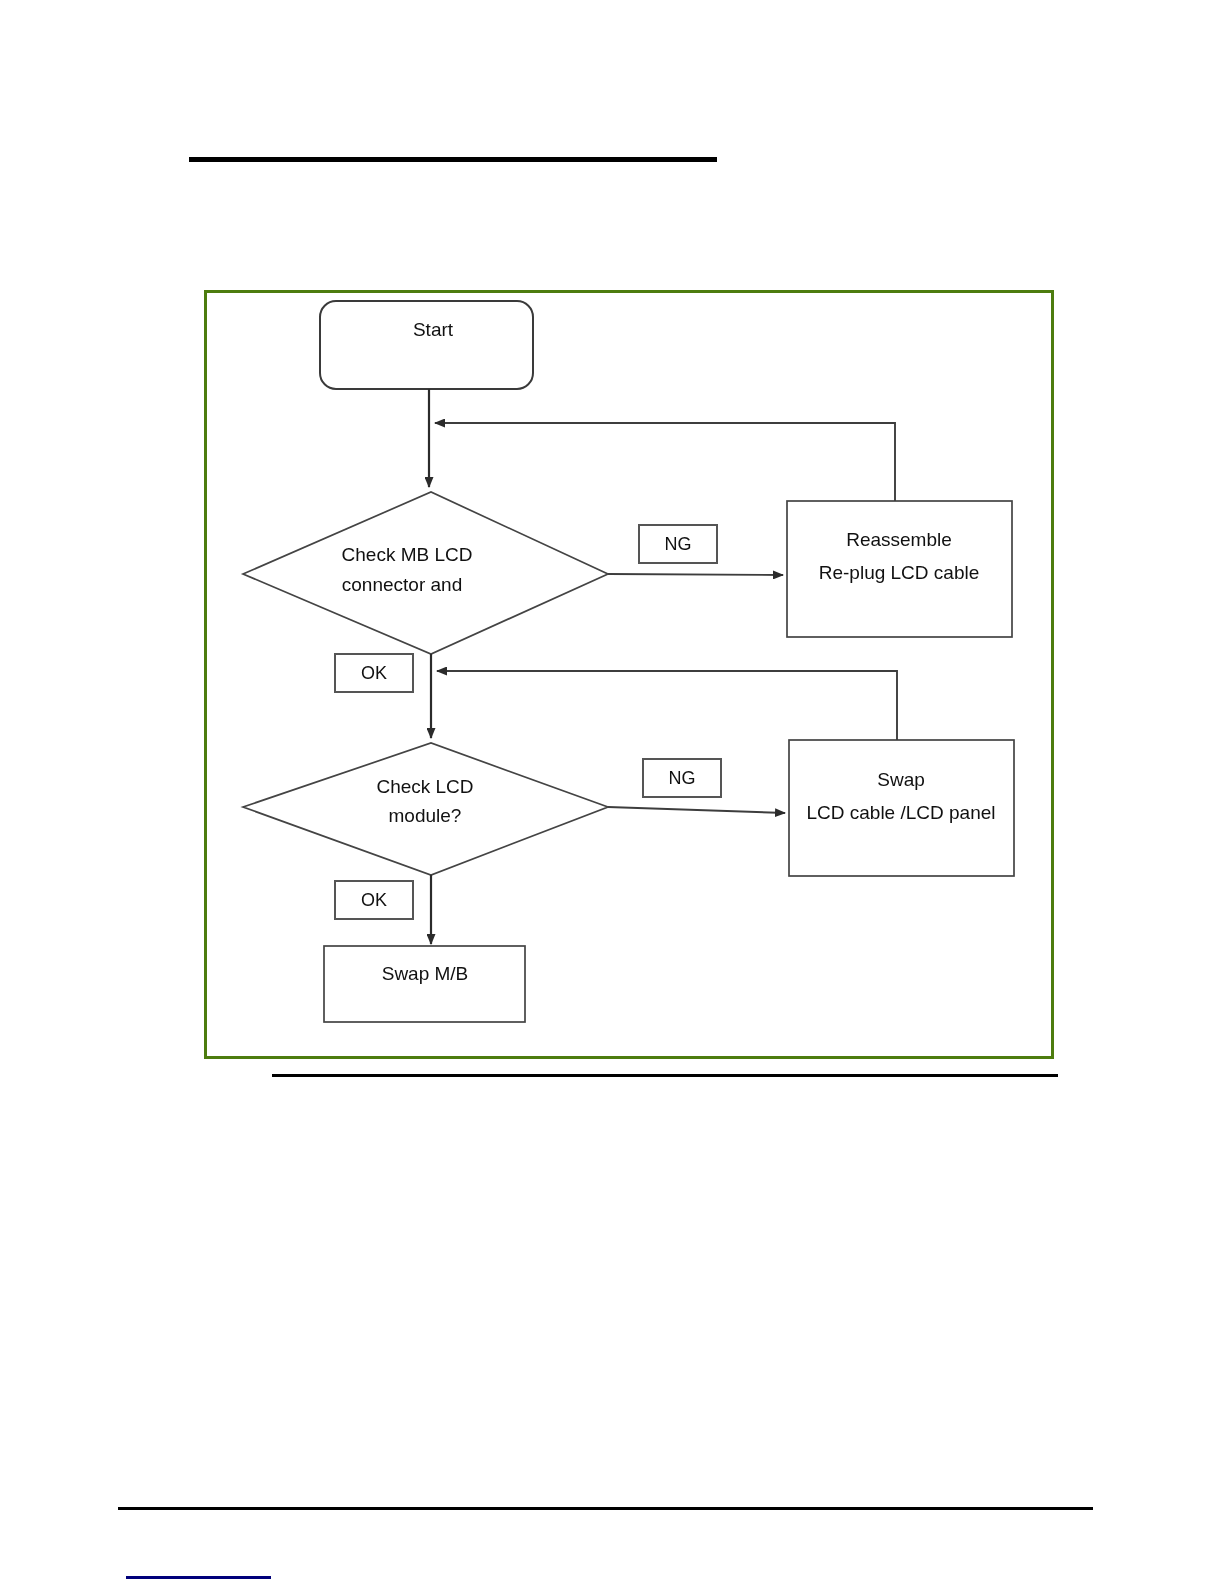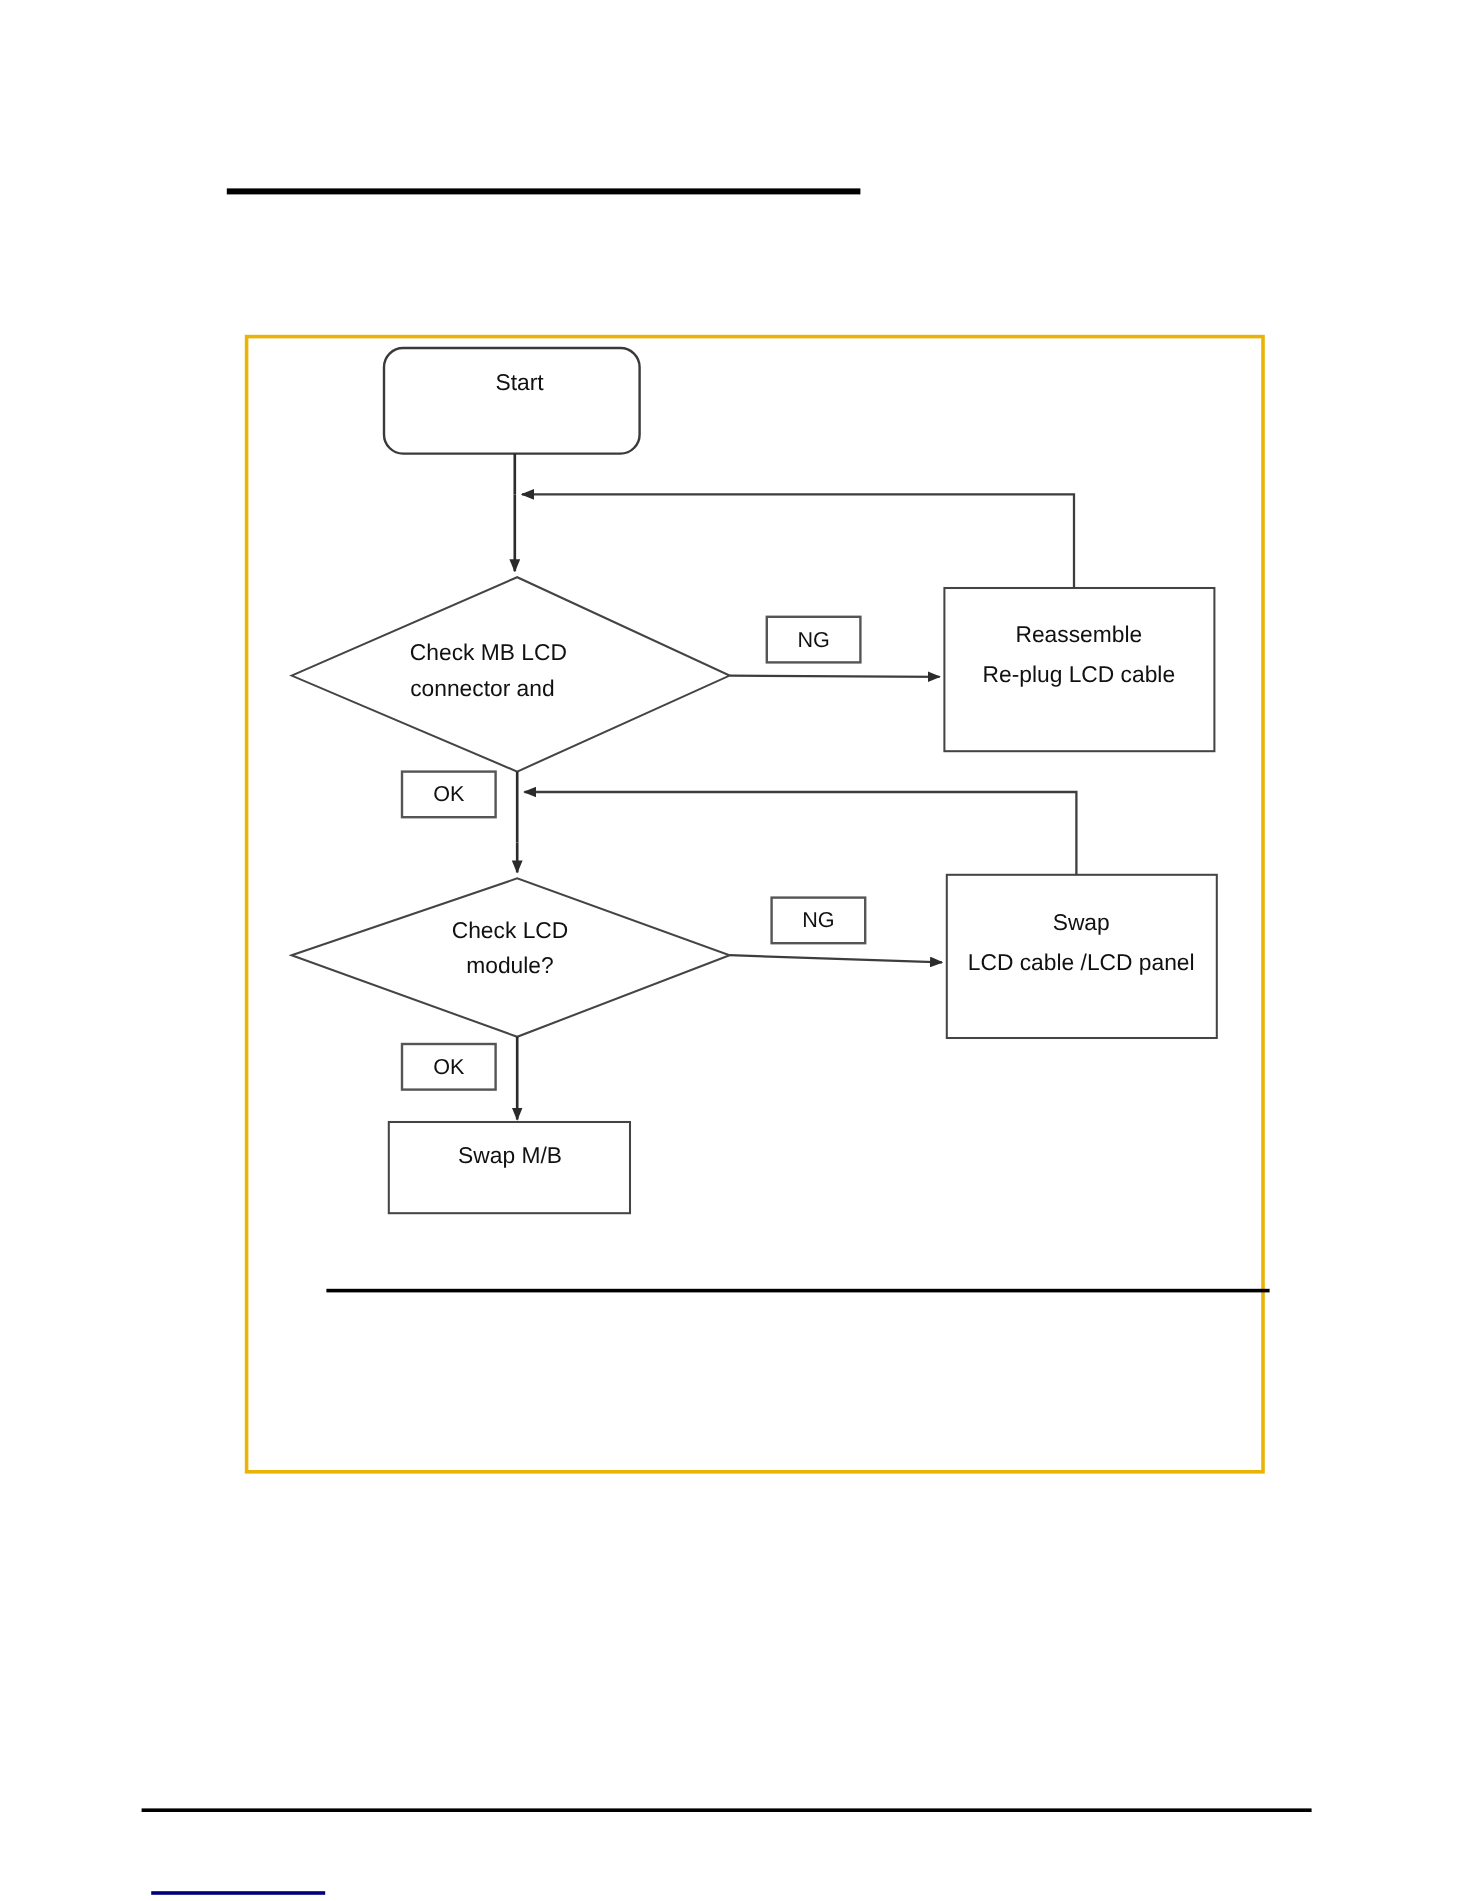--- a/index.html
+++ b/index.html
@@ -52,10 +52,10 @@
   #figure-frame {
     position: absolute;
     left: 204px;
-    top: 279px;
+    top: 290px;
     width: 850px;
-    height: 949px;
-    border: 3px solid #eab308;
+    height: 769px;
+    border: 3px solid #4d7c0f;
     box-sizing: border-box;
     background: #ffffff;
   }

